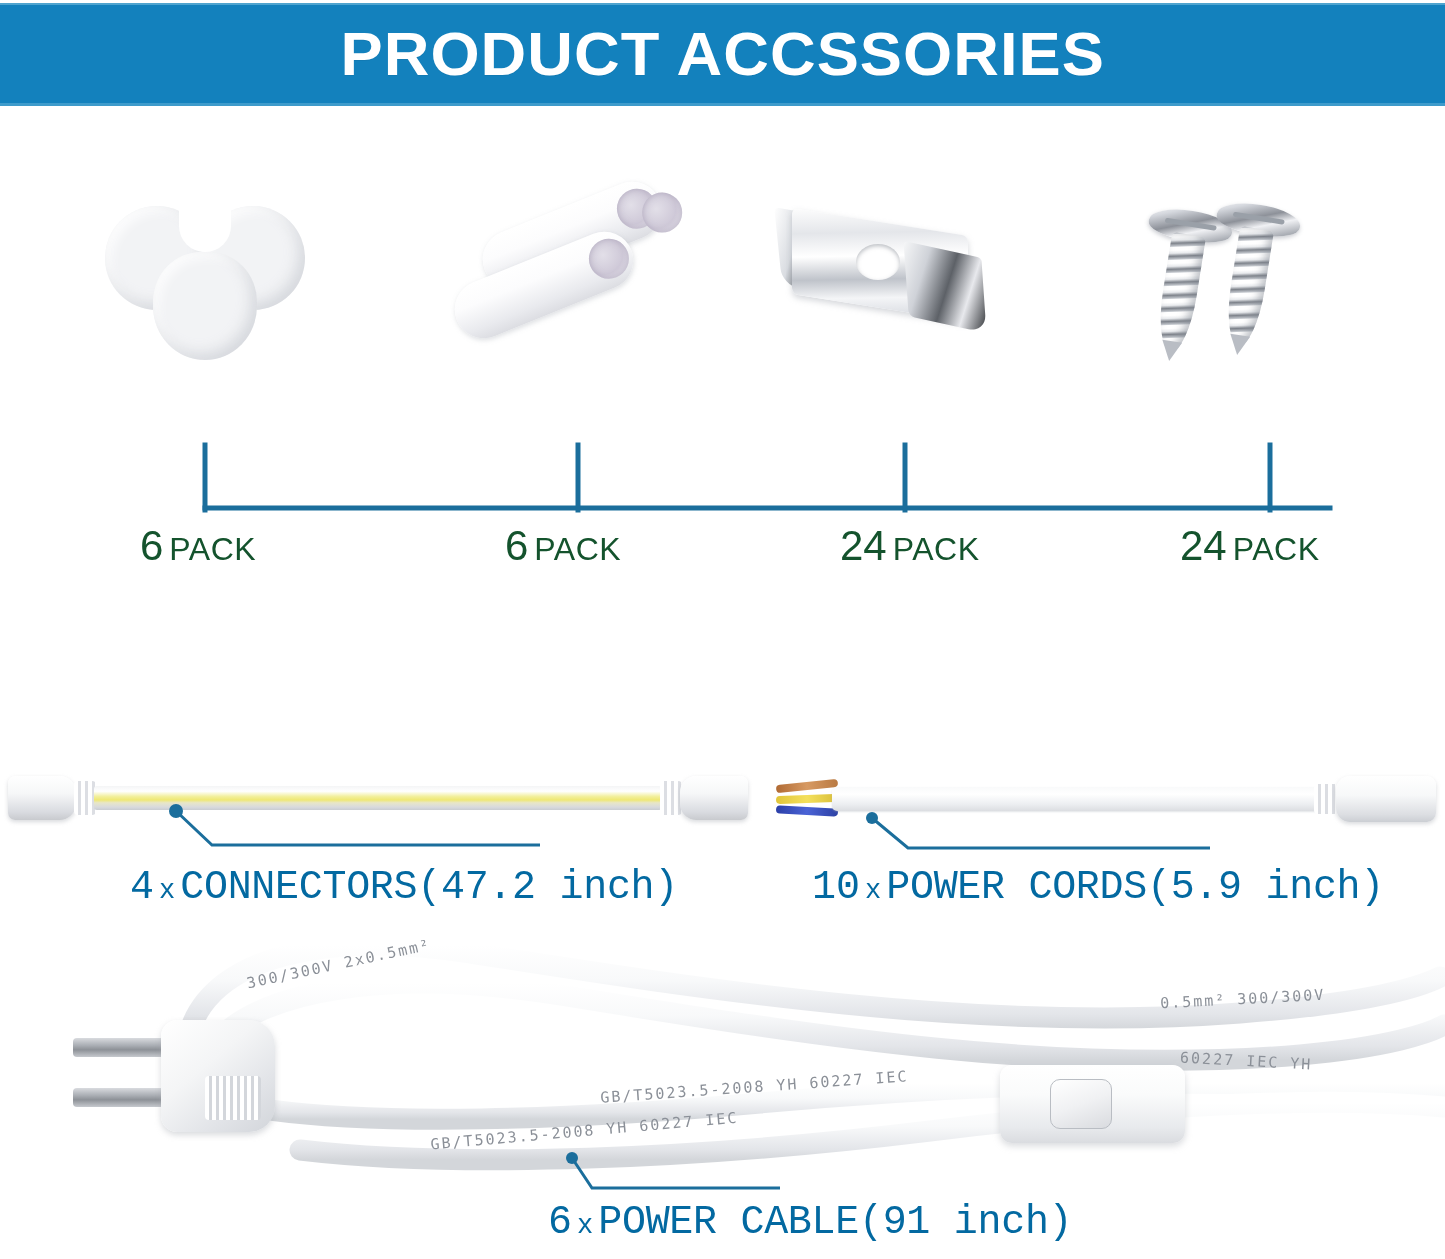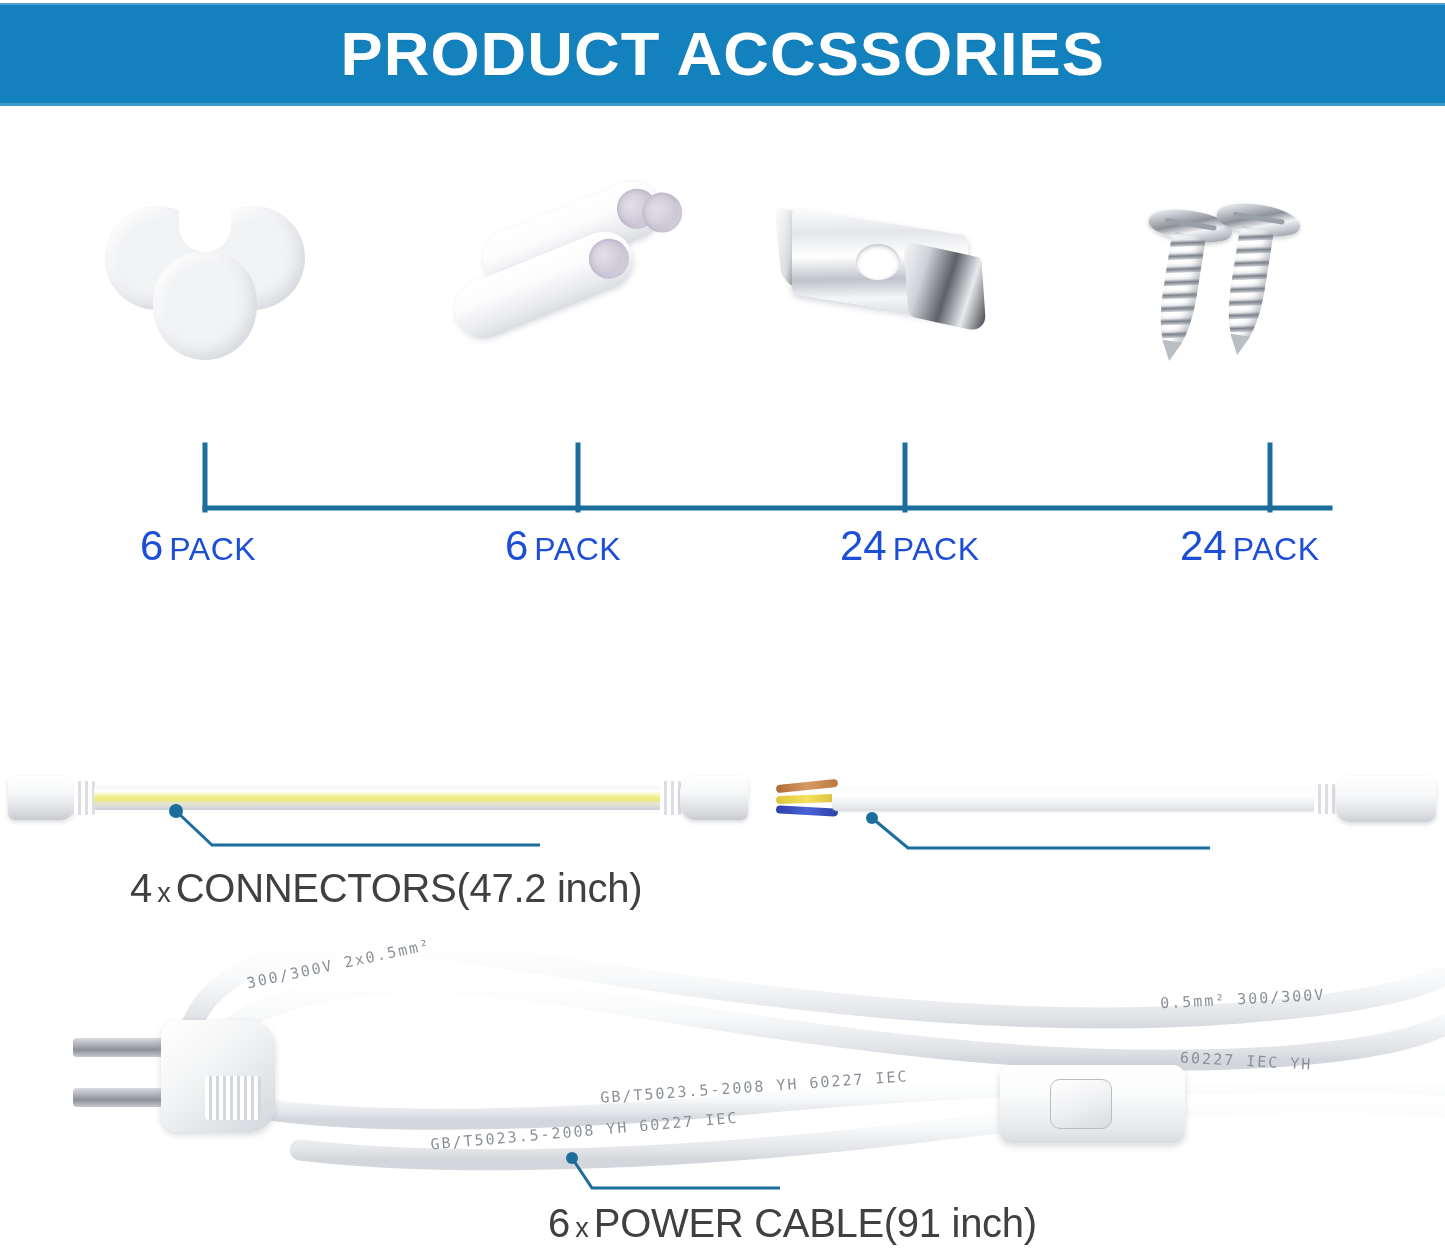--- a/index.html
+++ b/index.html
@@ -159,7 +159,7 @@
   .bracket-svg { position: absolute; left: 0; top: 440px; }
   .pack-label {
     position: absolute;
-    color: #1d4ed8;
+    color: #14532d;
     white-space: nowrap;
     line-height: 1;
     text-align: center;

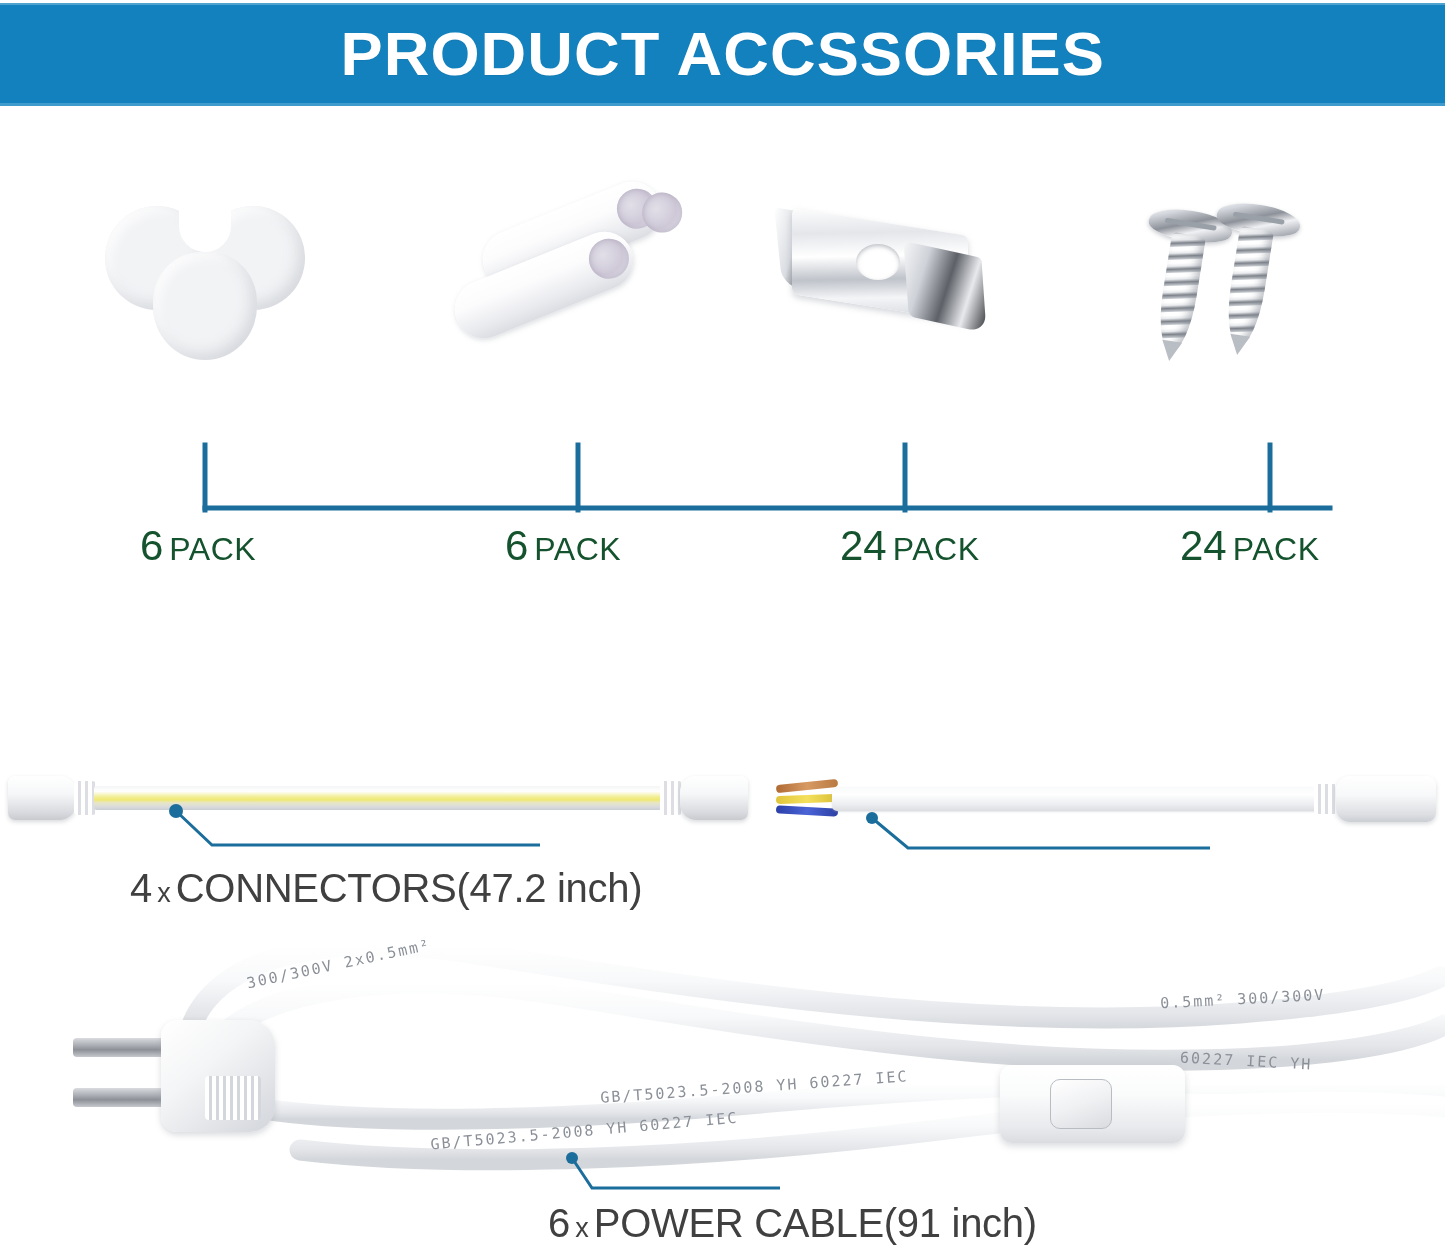--- a/index.html
+++ b/index.html
@@ -174,9 +174,10 @@
   
   .cable-caption {
     position: absolute;
-    color: #404040;
+    color: #0369a1;
     white-space: nowrap;
     line-height: 1;
+    font-family: Liberation Mono, monospace;
   }
   .cable-caption .qty { font-size: 40px; }
   .cable-caption .xs  { font-size: 27px; margin: 0 5px; }

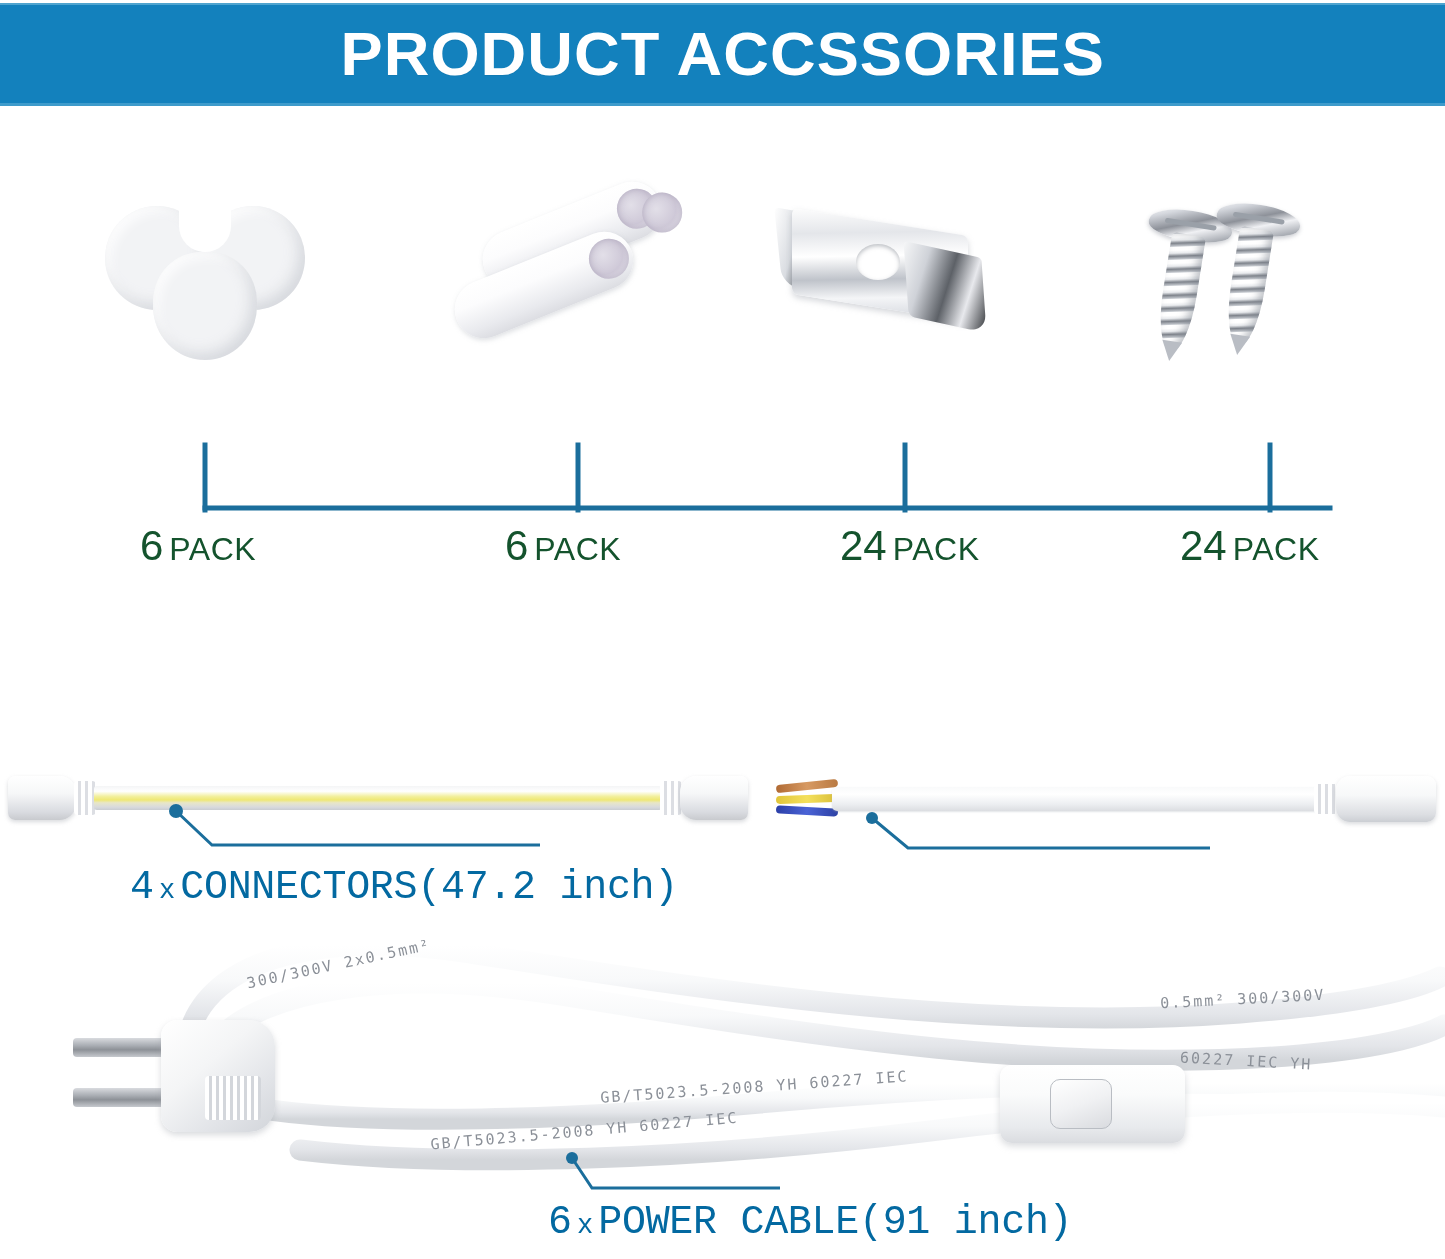--- a/index.html
+++ b/index.html
@@ -408,6 +408,9 @@
     <circle cx="112" cy="18" r="6" fill="#1b6e9c"></circle>
   </svg>
 
+  <div class="cable-caption" style="left:812px; top:868px;">
+    <span class="qty">10</span><span class="xs">x</span><span class="txt">POWER CORDS(5.9 inch)</span>
+  </div>
 
   <div class="pcable-wrap">
     <svg width="1445" height="265" viewBox="0 0 1445 265">

